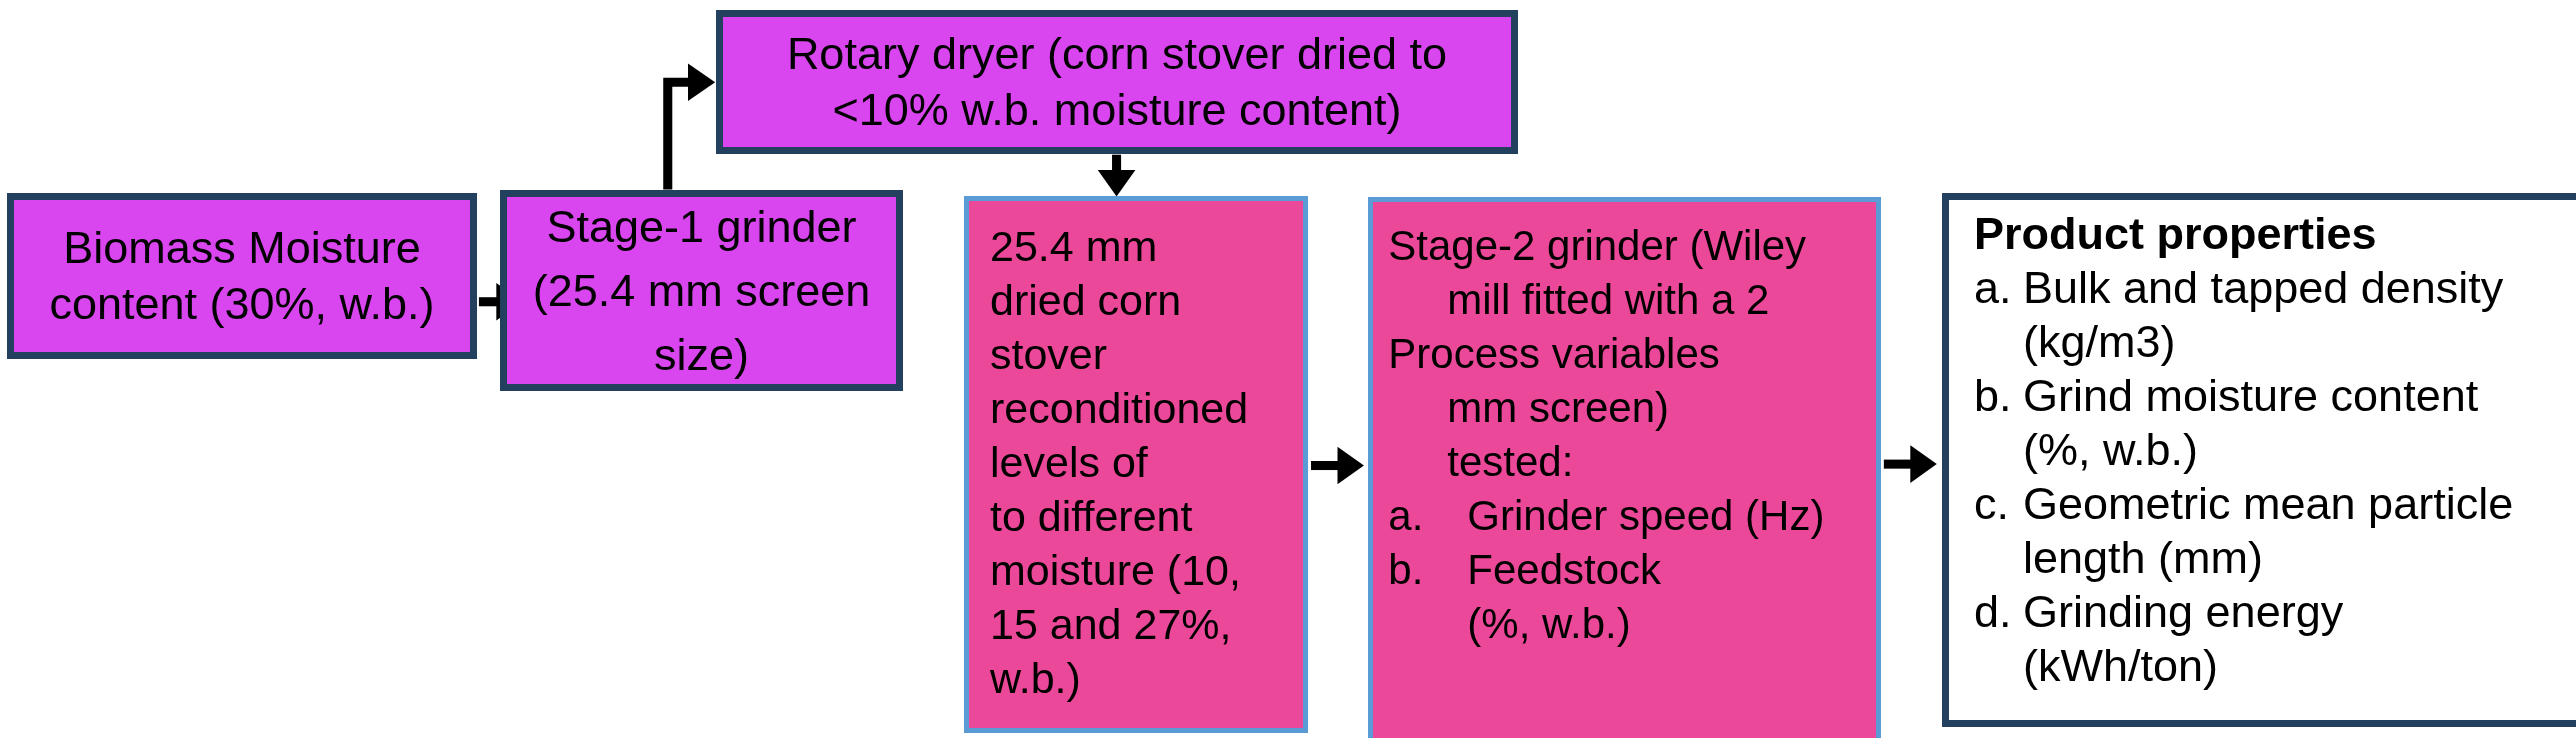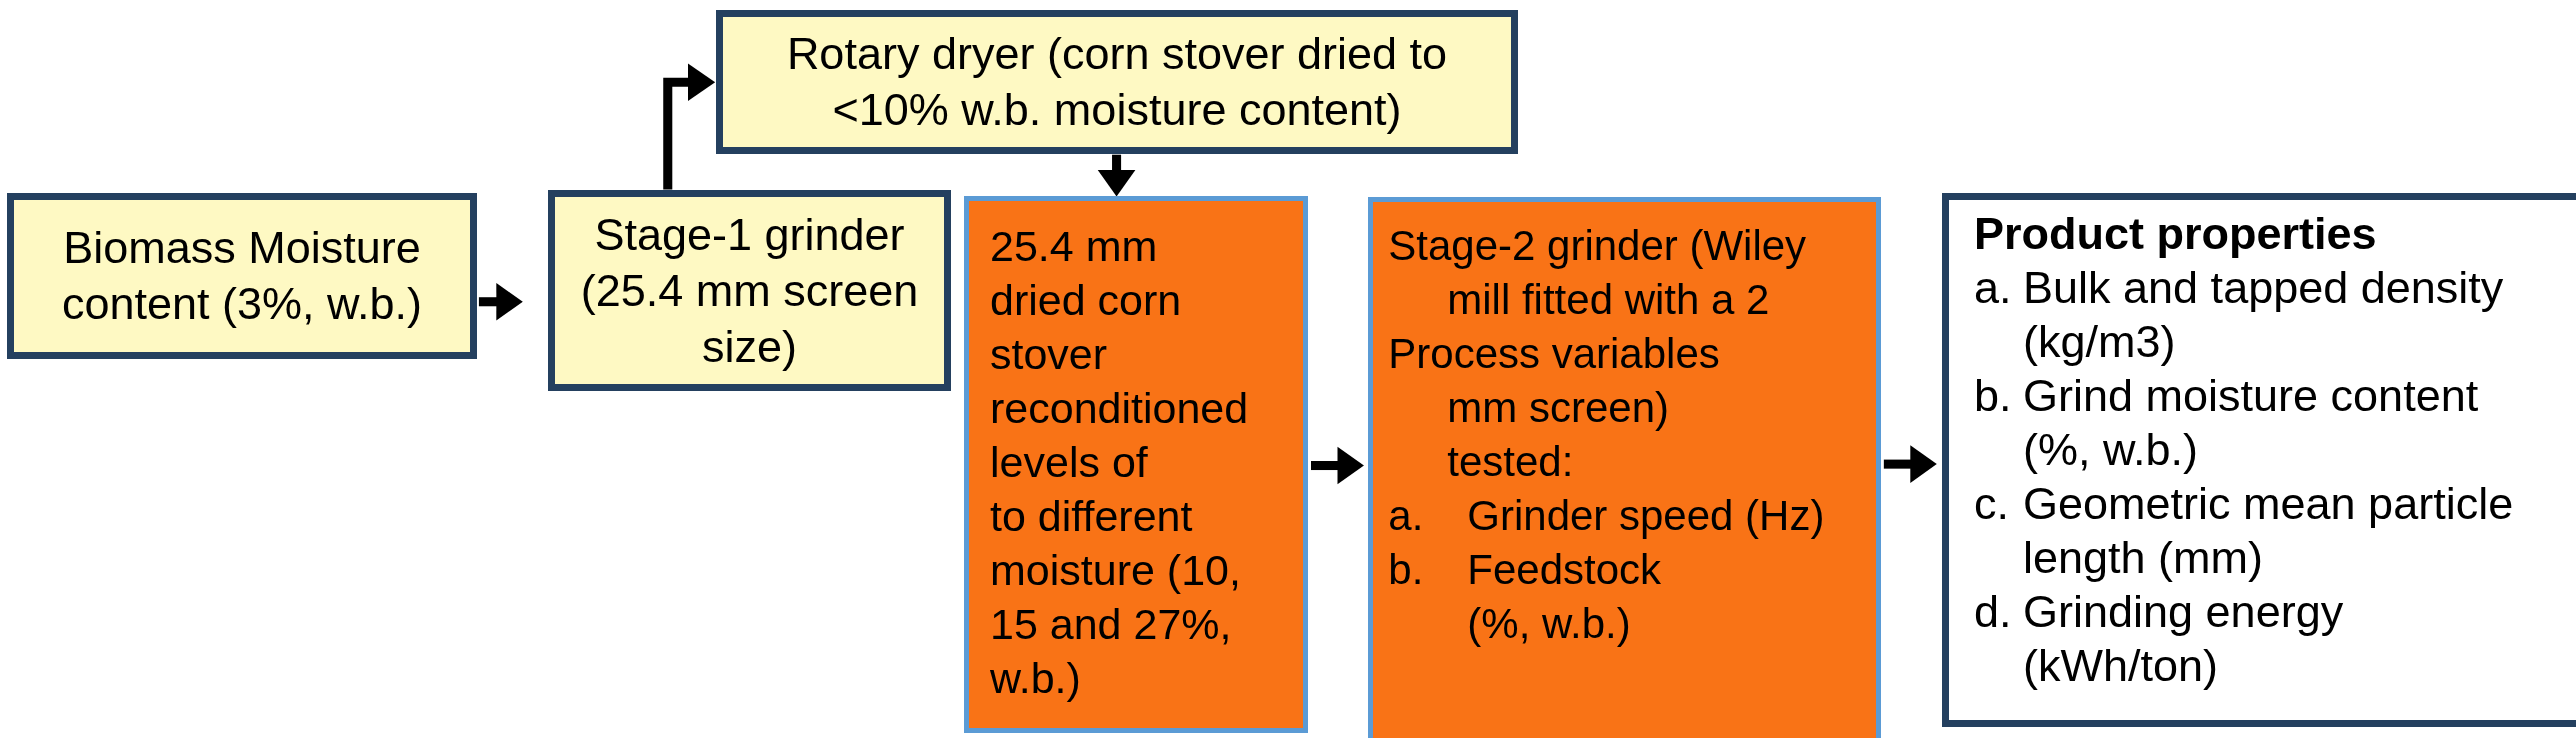--- a/index.html
+++ b/index.html
@@ -27,7 +27,7 @@
     box-sizing: border-box;
   }
   .white-box {
-    background: #fef9c3;
+    background: #d946ef;
     border: 7px solid #24405F;
     display: flex;
     flex-direction: column;

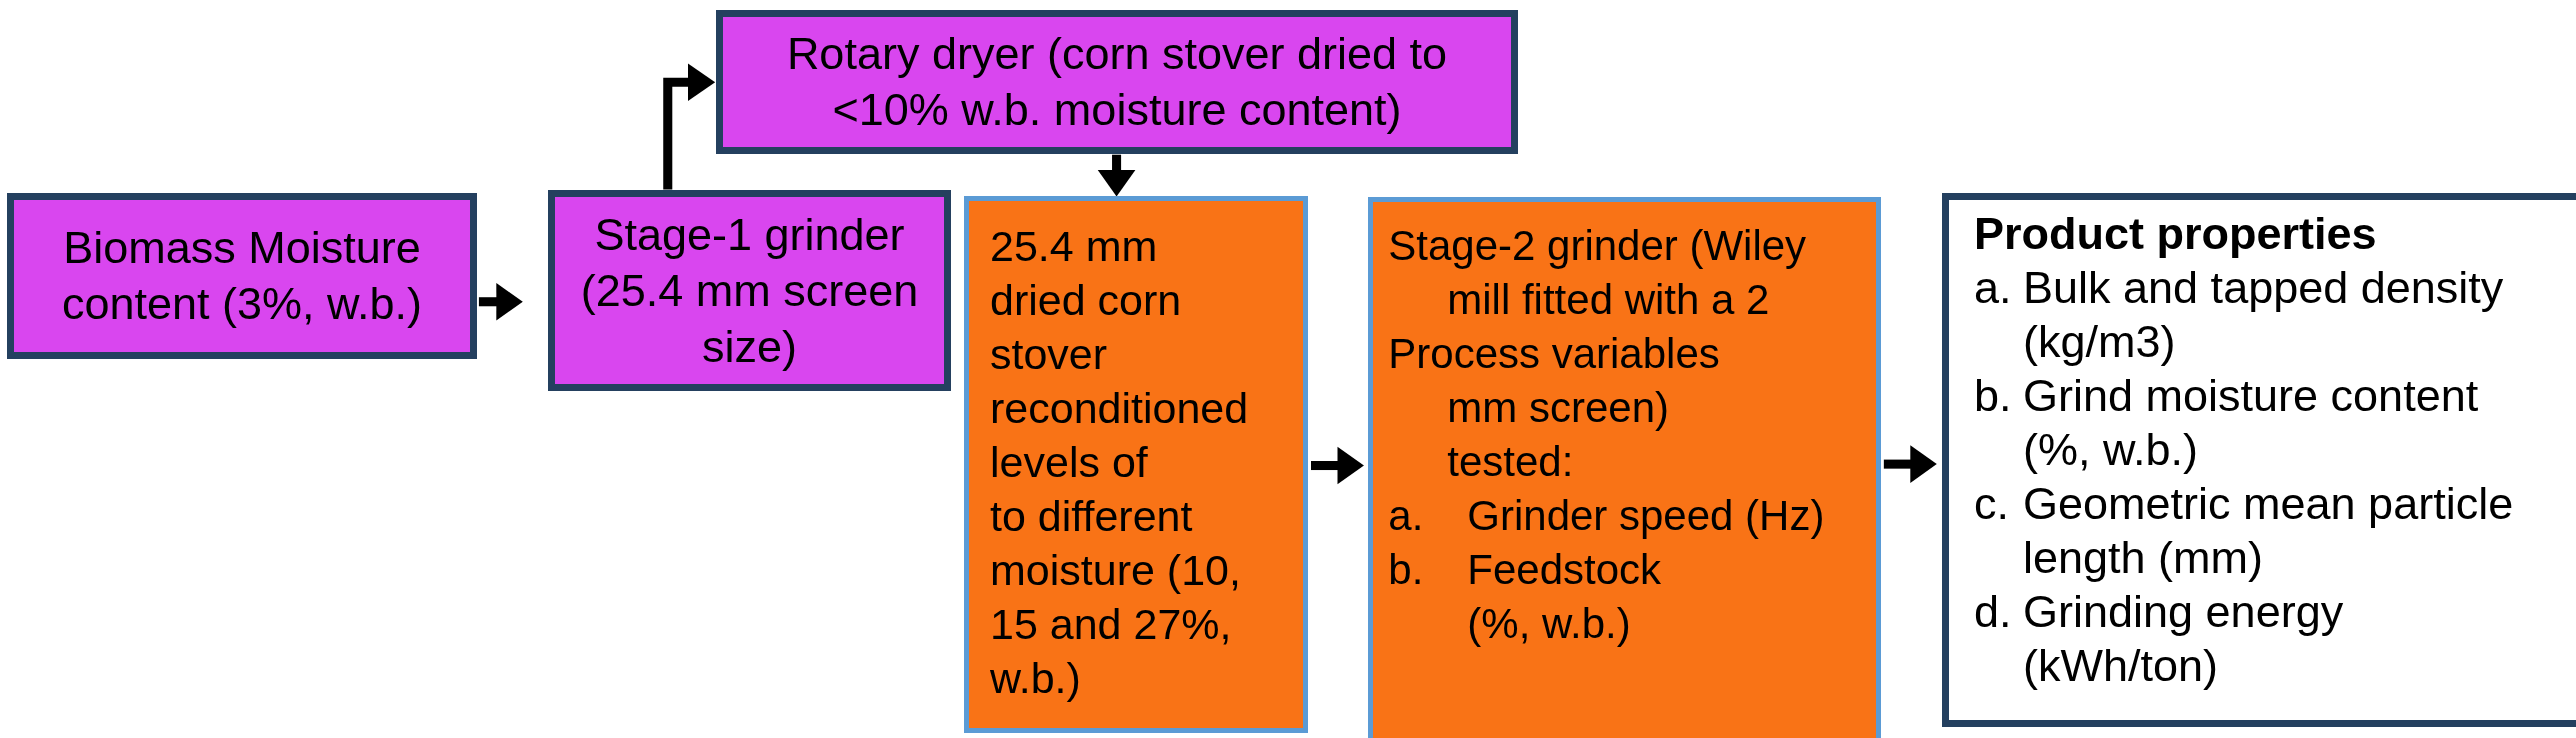--- a/index.html
+++ b/index.html
@@ -44,7 +44,7 @@
     line-height: 54px;
   }
   #node-biomass { left: 7px;  top: 193px; width: 470px;  height: 166px; }
-  #node-stage1  { left: 548px; top: 190px; width: 403px;  height: 201px; }
+  #node-stage1  { left: 500px; top: 190px; width: 403px;  height: 201px; gap: 8px; }
   #node-rotary  { left: 716px; top: 9.8px; width: 802px; height: 144px; }
   #node-blue1   { left: 964px; top: 196px; width: 344px; height: 537px;
                   padding: 18px 4.2px 0 21px; }

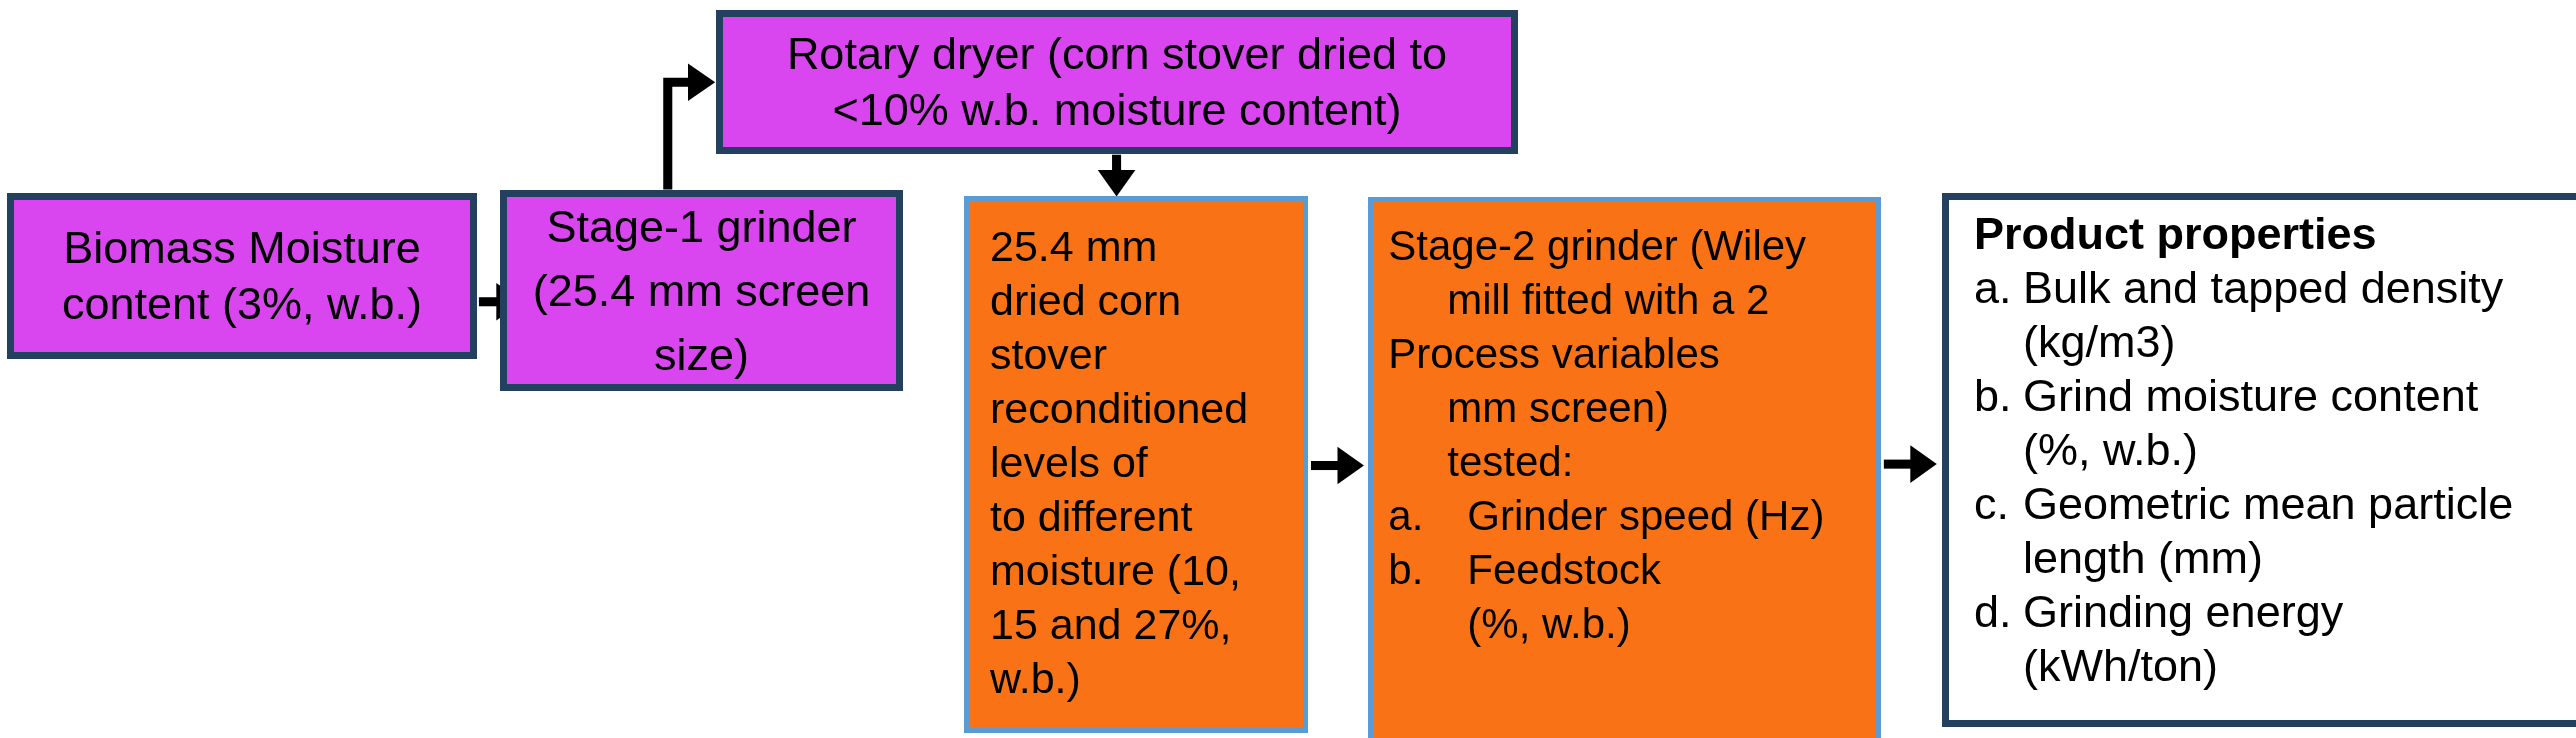--- a/index.html
+++ b/index.html
@@ -38,7 +38,7 @@
     line-height: 56px;
   }
   .blue-box {
-    background: #f97316;
+    background: #ec4899;
     border: 5.6px solid #5B9BD5;
     font-size: 43px;
     line-height: 54px;

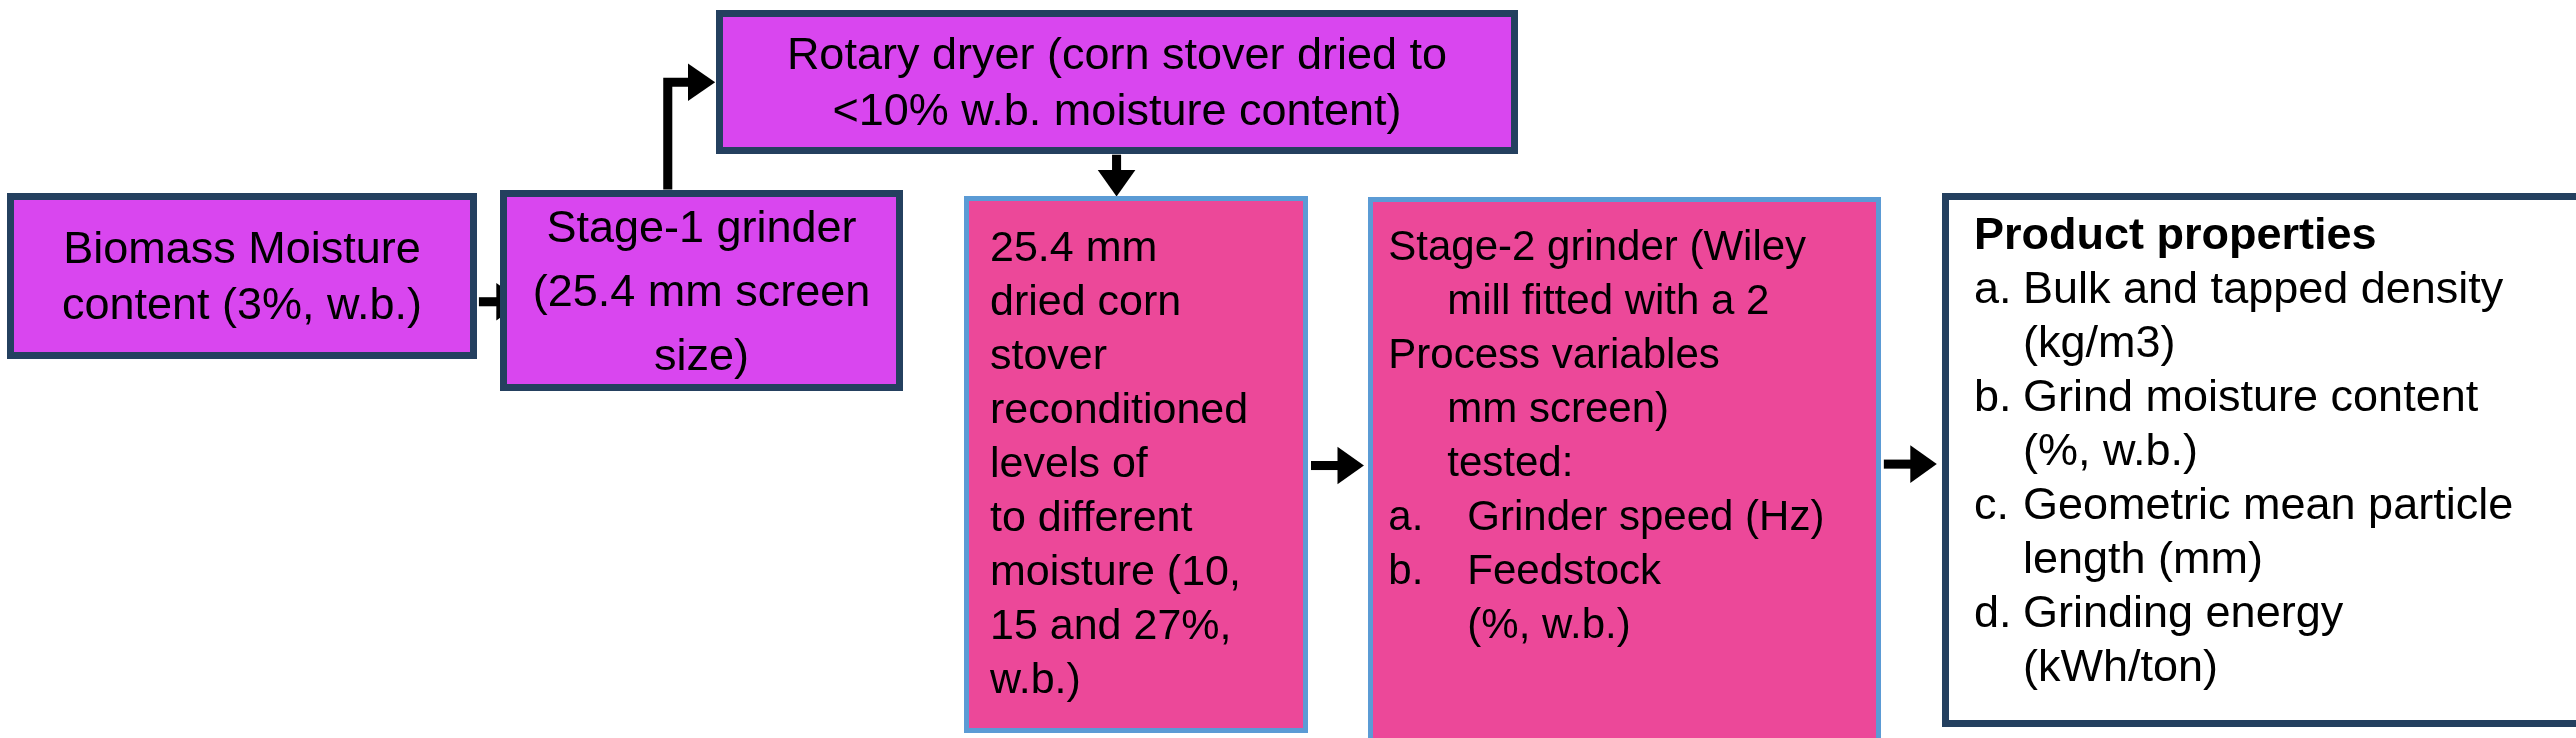--- a/index.html
+++ b/index.html
@@ -101,7 +101,7 @@
 
   <div class="box white-box" id="node-biomass">
     <div class="ln">Biomass Moisture</div>
-    <div class="ln">content (3%, w.b.)</div>
+    <div class="ln">content (30%, w.b.)</div>
   </div>
 
   <div class="box white-box" id="node-stage1">

